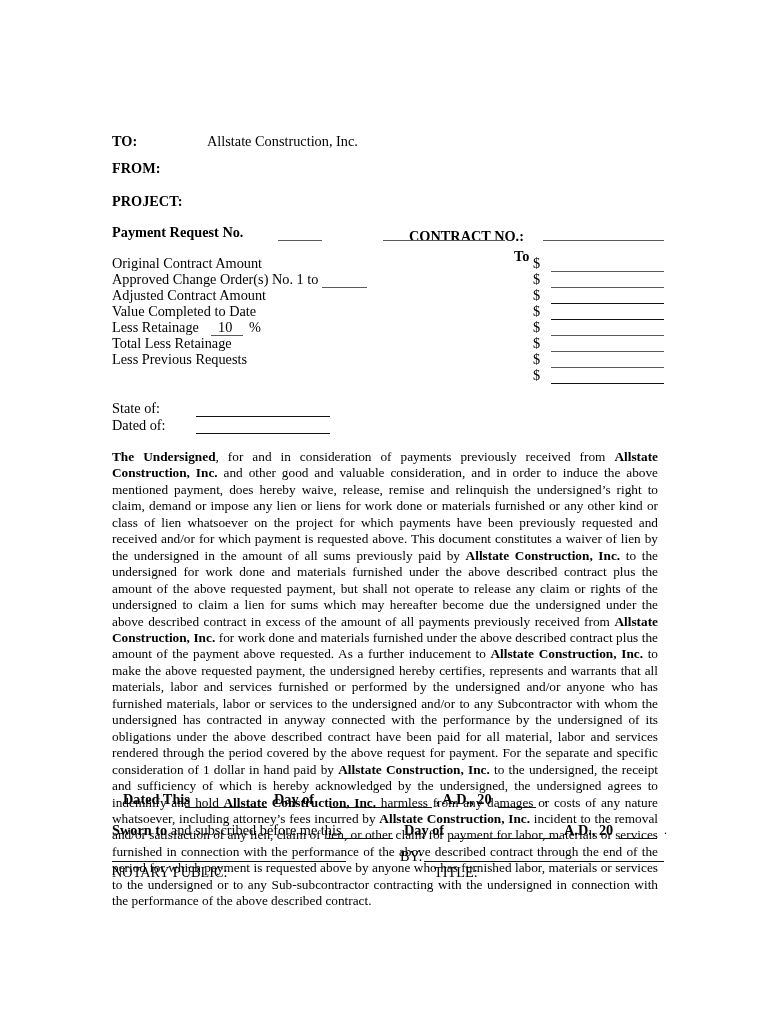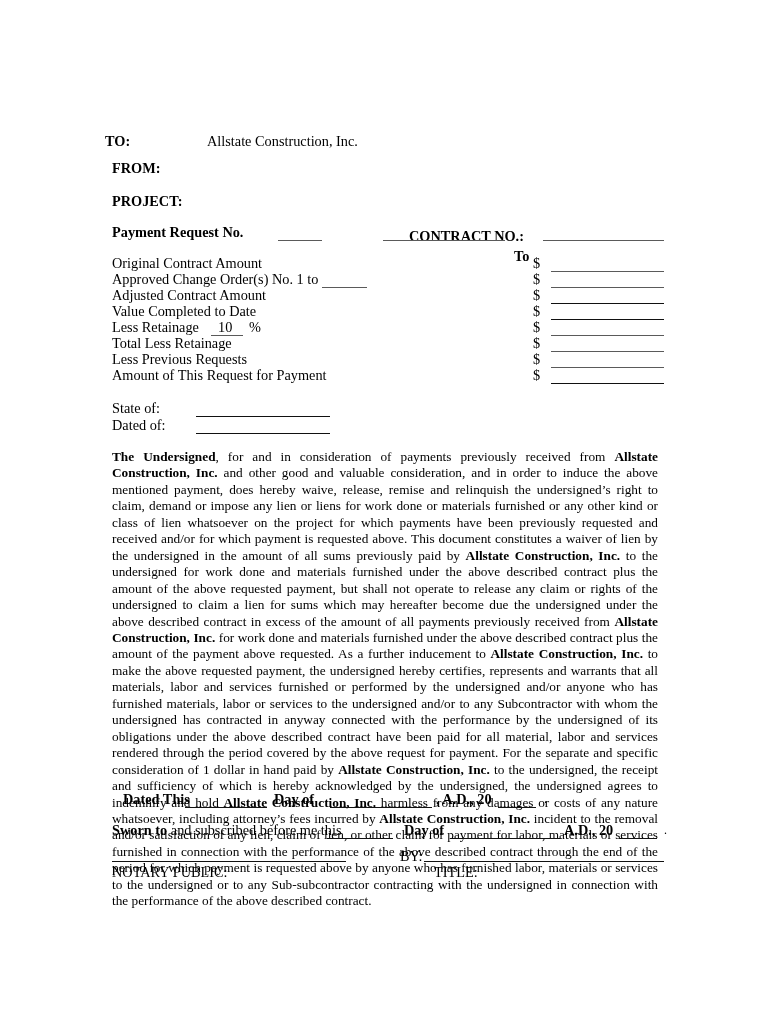--- a/index.html
+++ b/index.html
@@ -85,7 +85,7 @@
 <div class="page">
 
 
-  <div class="abs b" style="left:105px; top:133px;">TO:</div>
+  <div class="abs b" style="left:112px; top:133px;">TO:</div>
   <div class="abs" style="left:207px; top:133px;">Allstate Construction, Inc.</div>
 
   <div class="abs b" style="left:112px; top:160px;">FROM:</div>

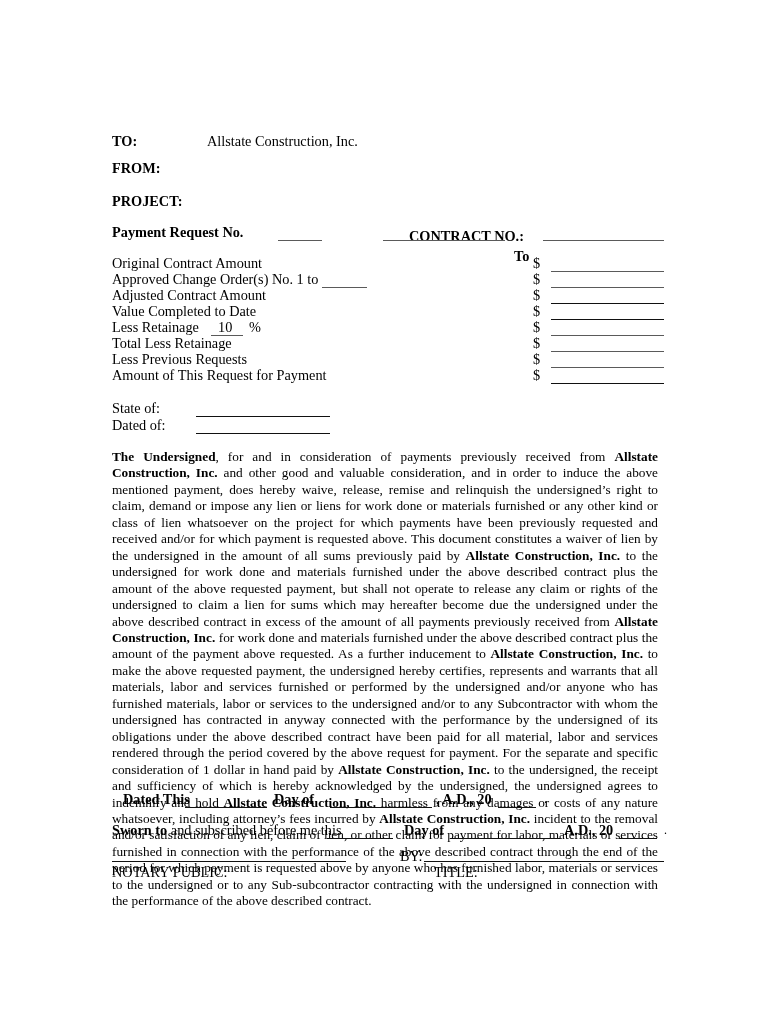--- a/index.html
+++ b/index.html
@@ -132,7 +132,6 @@
   <div class="amt-dollar" style="top:351px;">$</div>
   <div class="rule thin" style="left:551px; top:367px; width:113px;"></div>
 
-  <div class="amt-label" style="top:367px;">Amount of This Request for Payment</div>
   <div class="amt-dollar" style="top:367px;">$</div>
   <div class="rule dark" style="left:551px; top:383px; width:113px;"></div>
 

